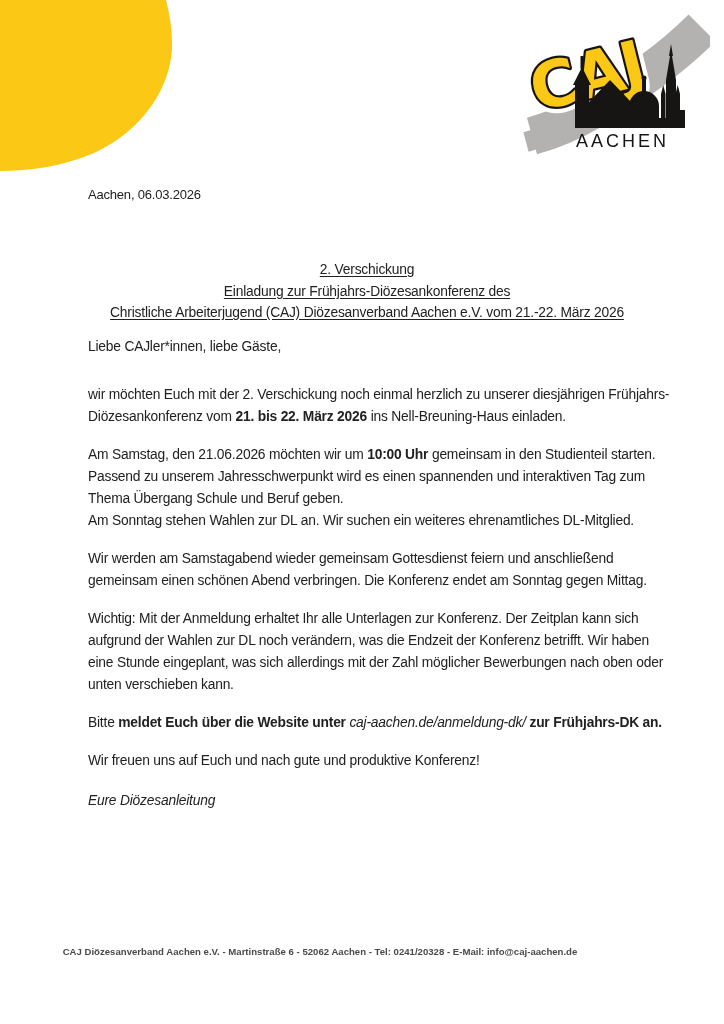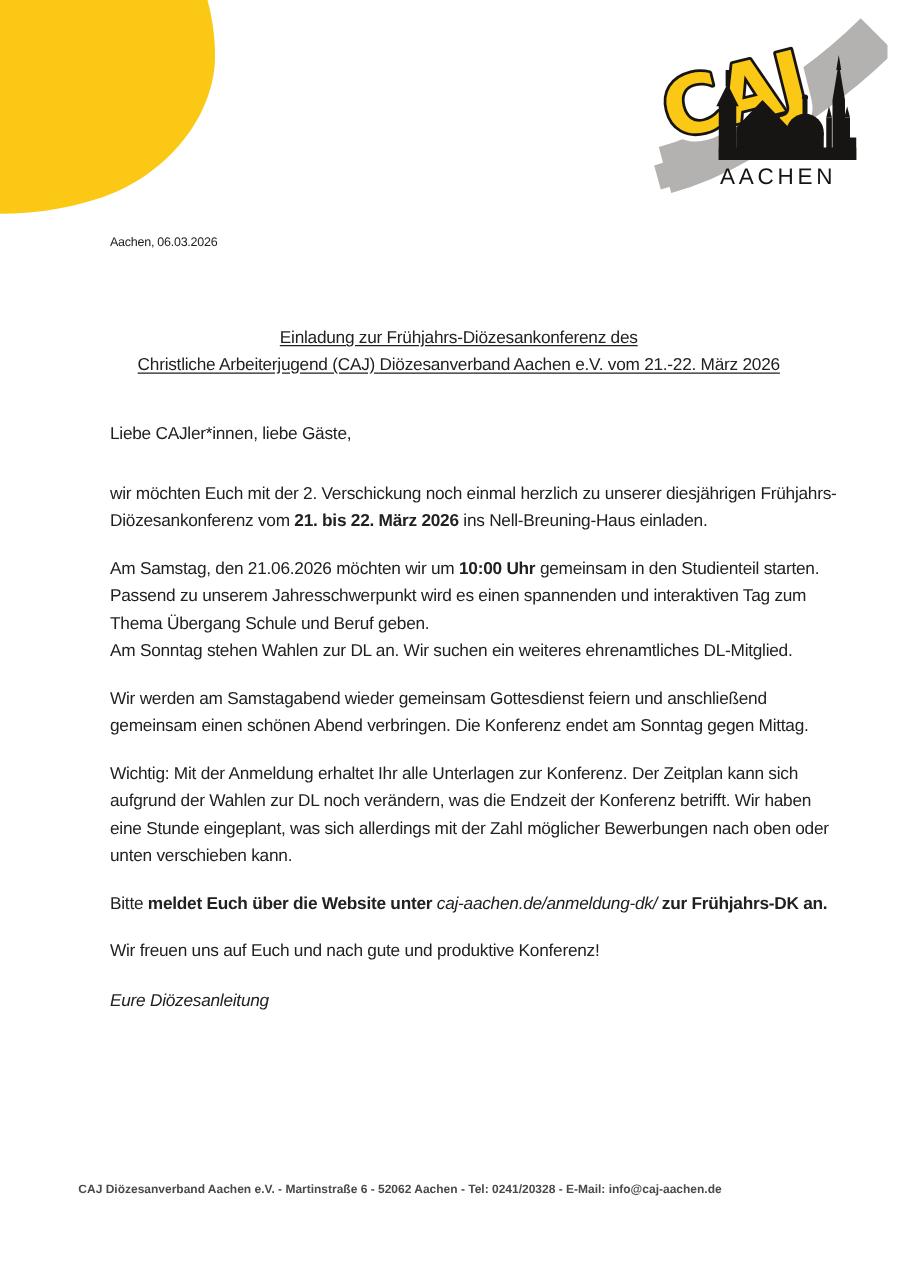--- a/index.html
+++ b/index.html
@@ -42,7 +42,7 @@
 
   .date-line {
     position: absolute; left: 88px; top: 184px;
-    font-size: 10px; letter-spacing: -0.2px; line-height: 22px;
+    font-size: 13px; letter-spacing: -0.2px; line-height: 22px;
   }
 
   .heading-block {

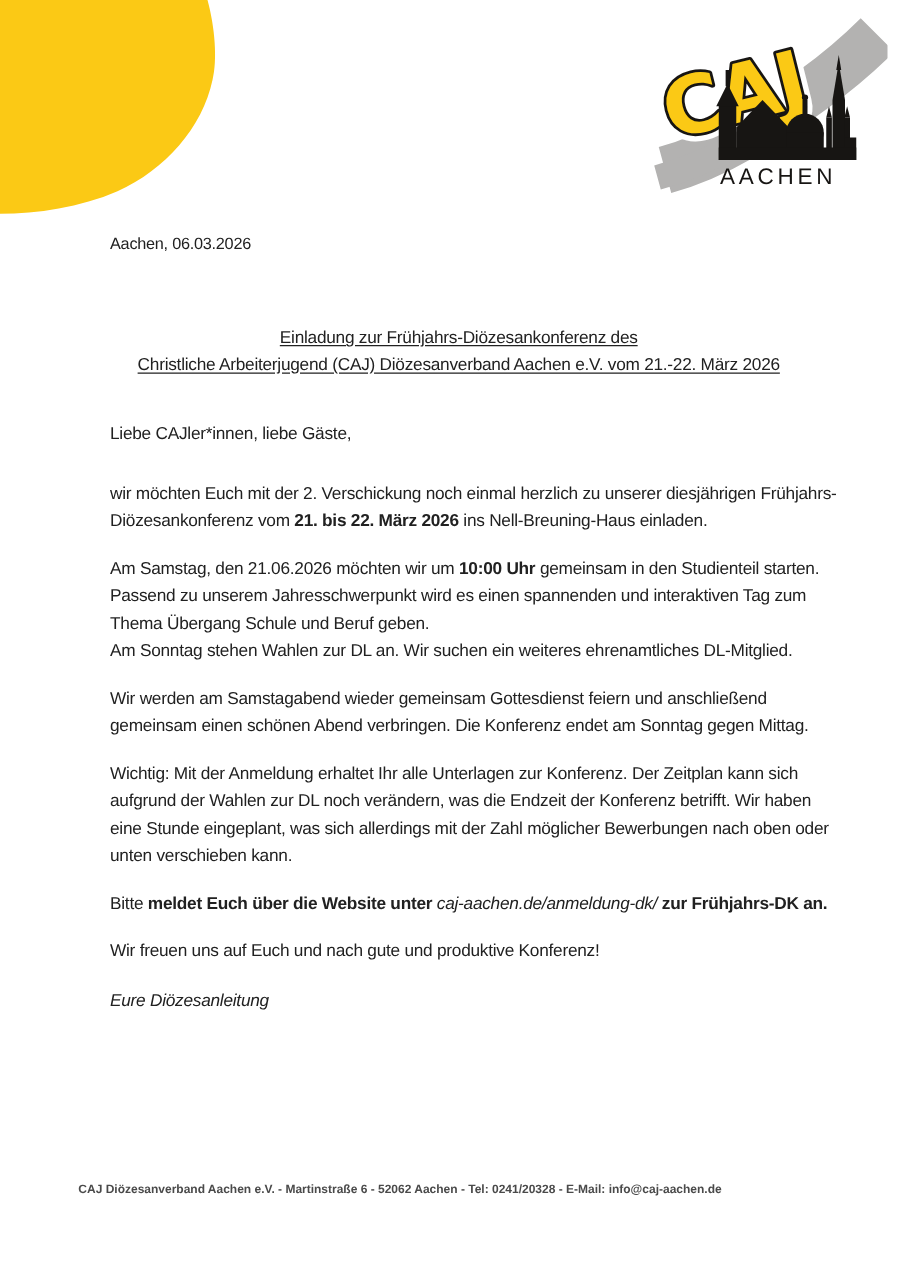--- a/index.html
+++ b/index.html
@@ -109,6 +109,7 @@
   <div class="date-line">Aachen, 06.03.2026</div>
 
   <div class="heading-block">
+      <div class="heading-line">2. Verschickung</div>
       <div class="heading-line">Einladung zur Frühjahrs-Diözesankonferenz des</div>
       <div class="heading-line">Christliche Arbeiterjugend (CAJ) Diözesanverband Aachen e.V. vom 21.-22. März 2026</div>
     </div>

